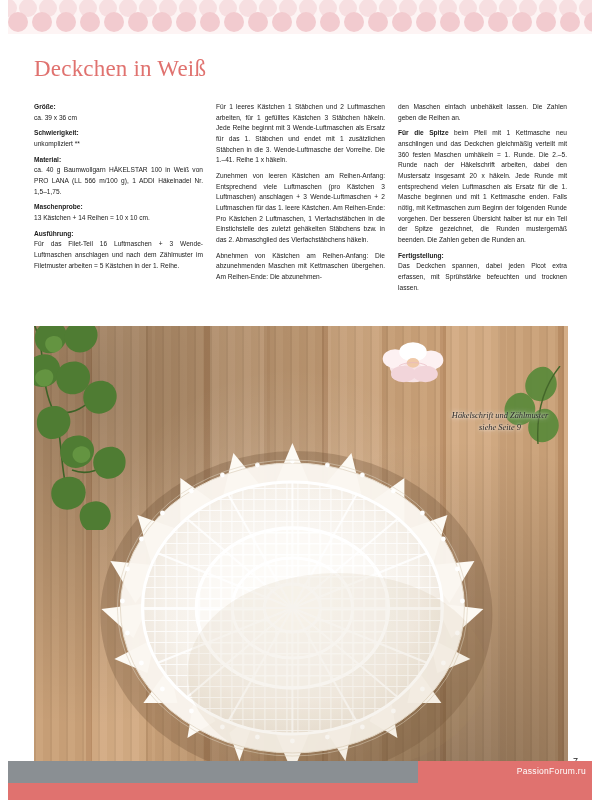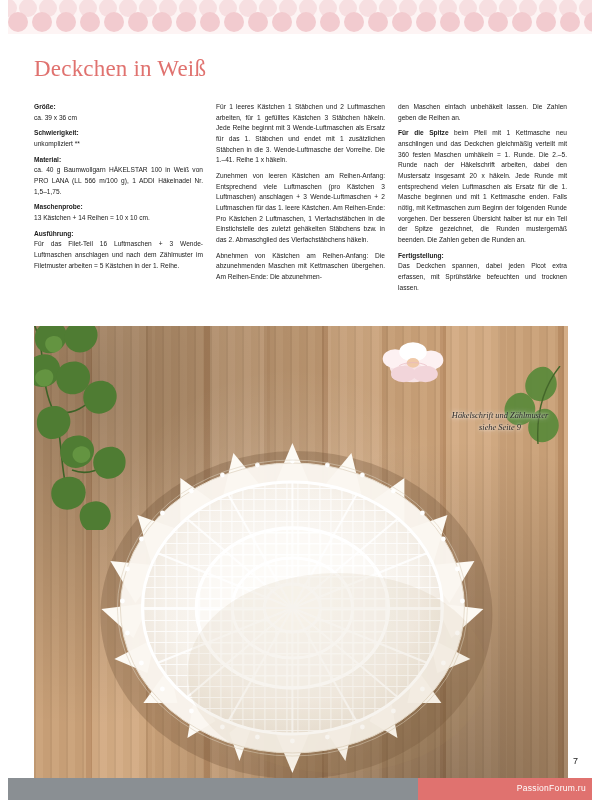--- a/index.html
+++ b/index.html
@@ -132,7 +132,7 @@
     color:#222;
   }
   .footerband {
-    position:absolute; left:0; bottom:0; width:600px; height:22px;
+    position:absolute; left:0; bottom:0; width:600px; height:39px;
     background:#e0726f;
   }
   .footerband .fl {

